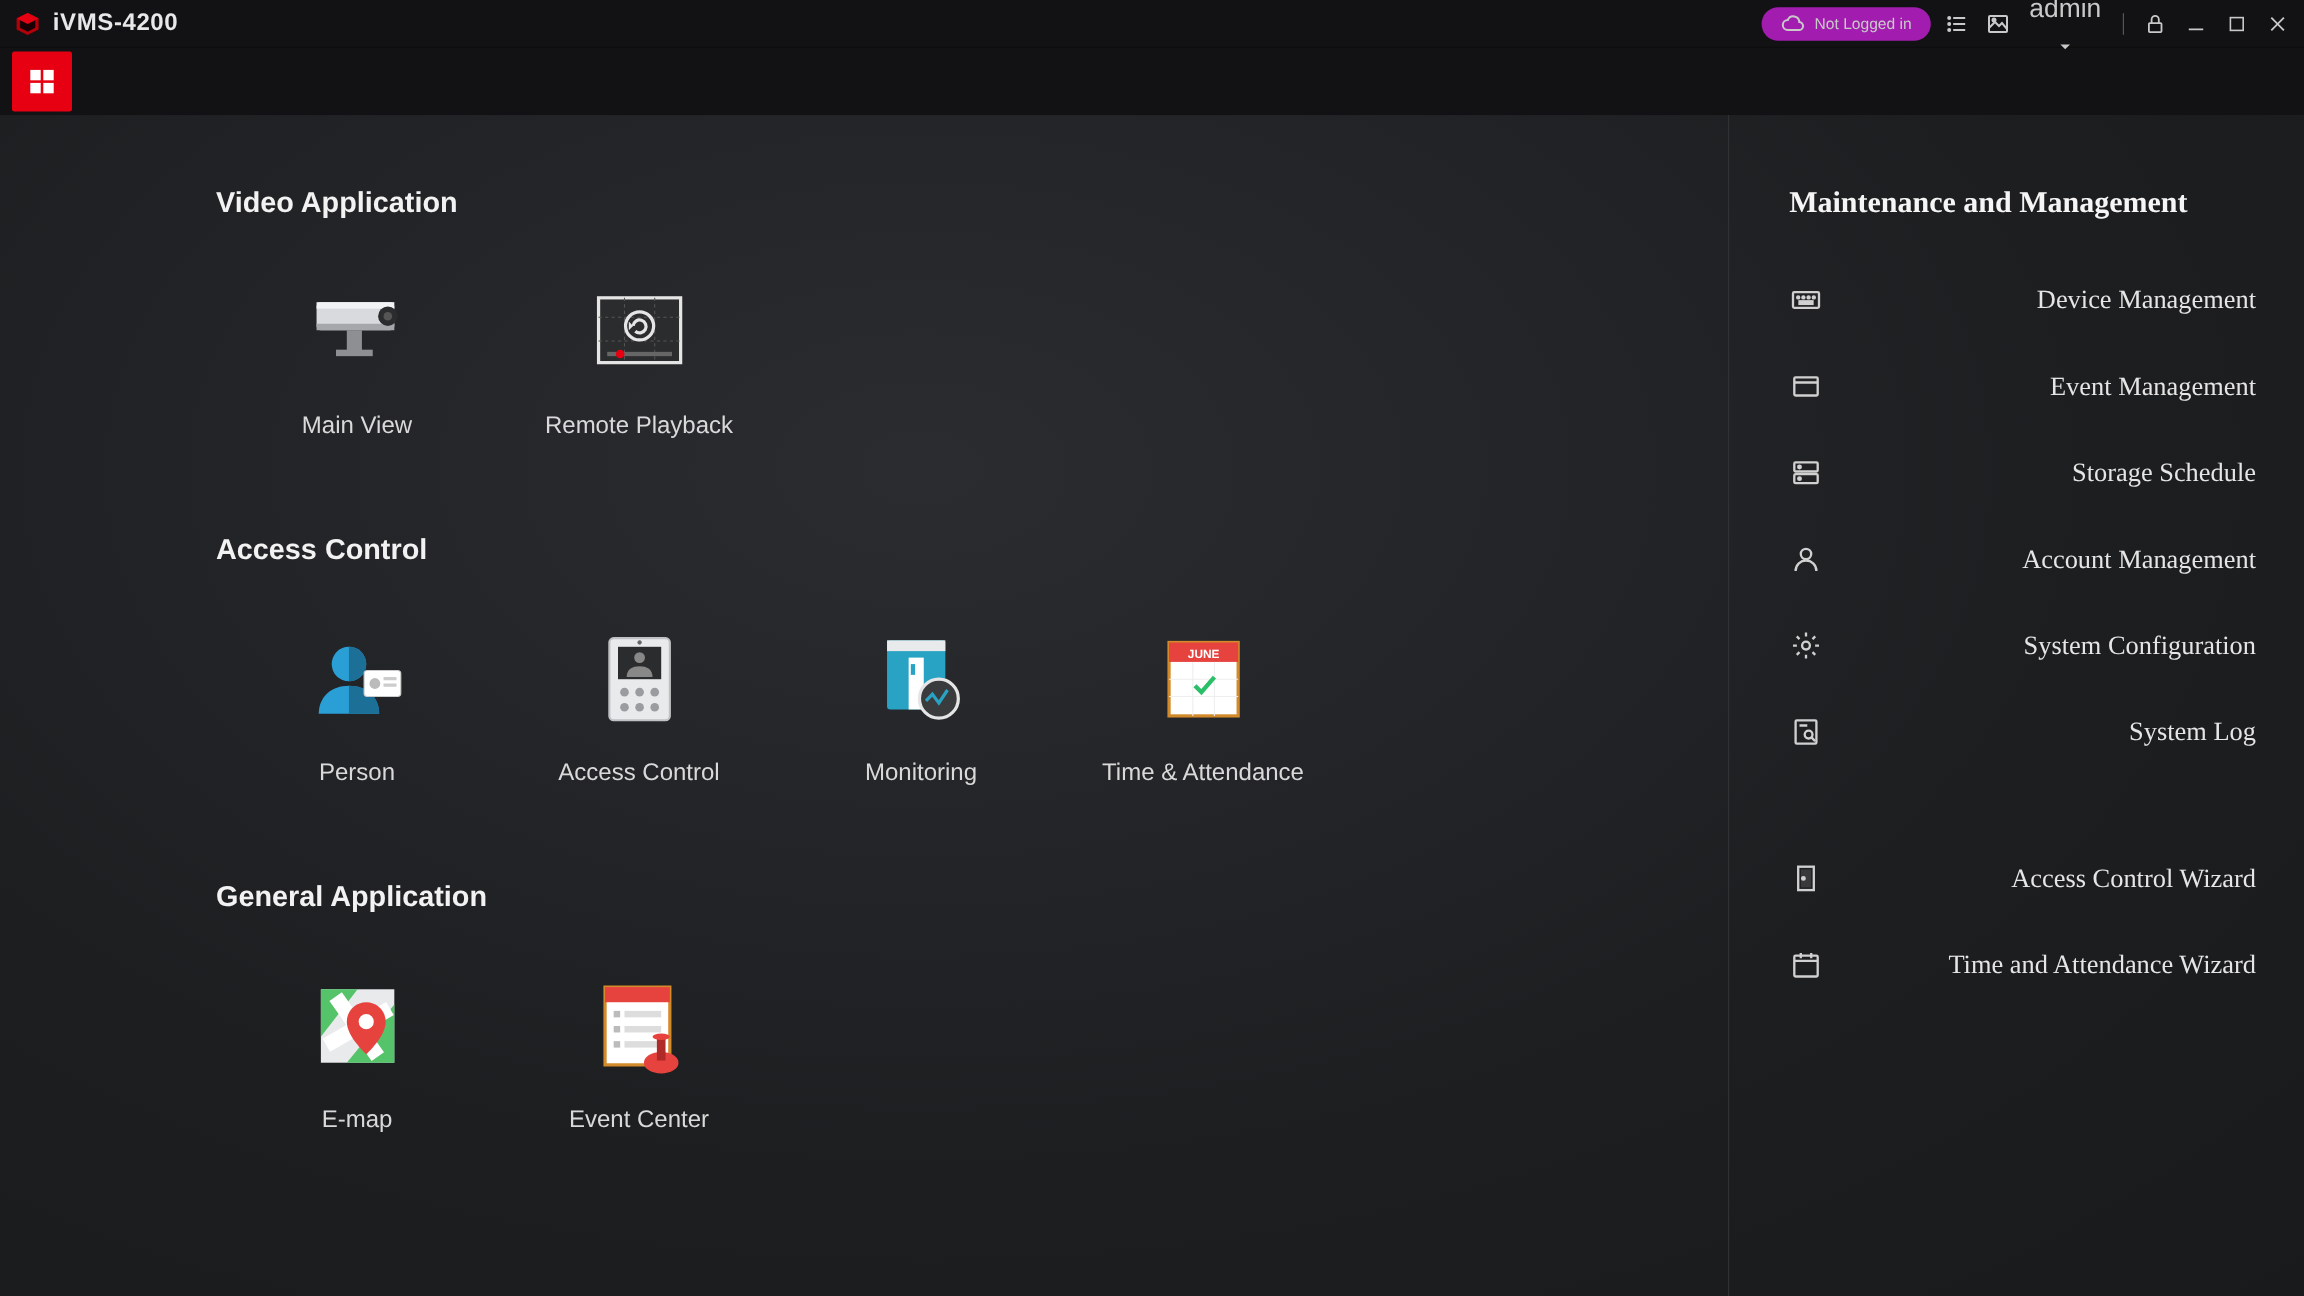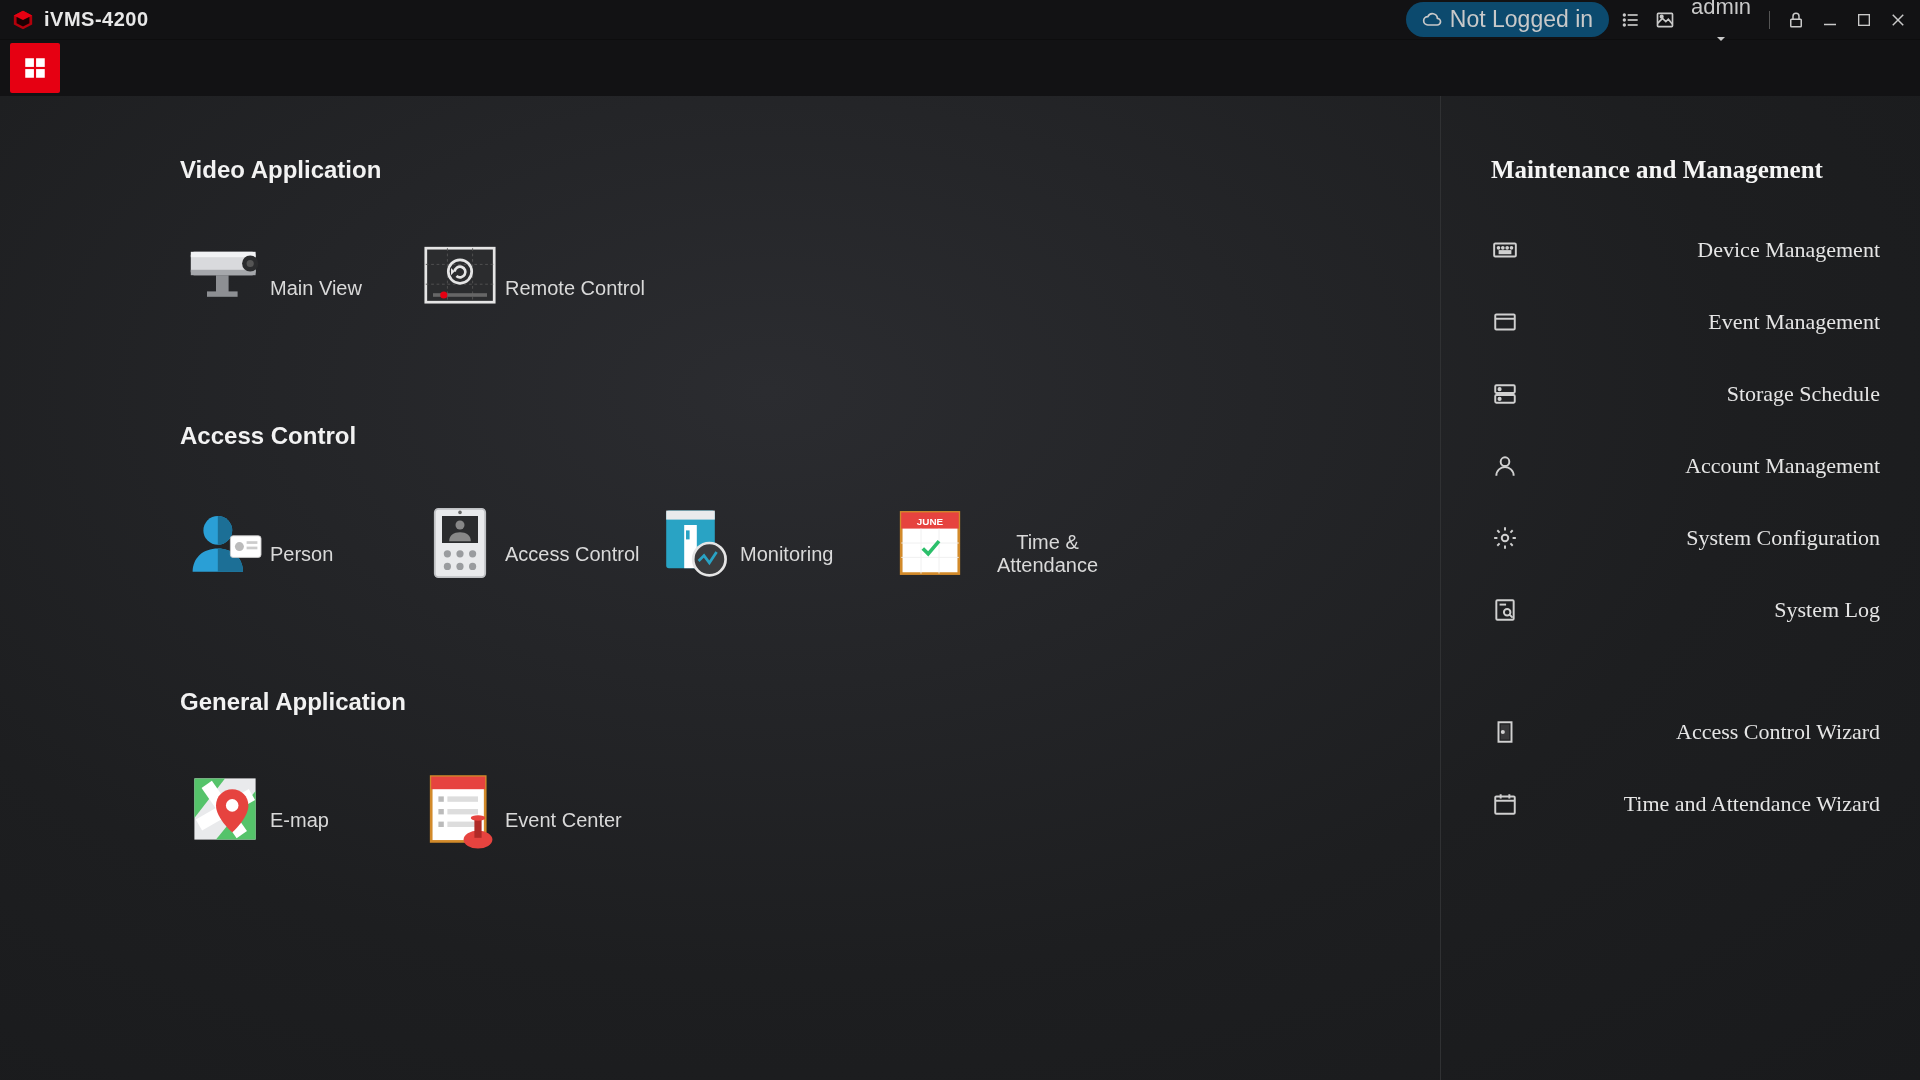--- a/index.html
+++ b/index.html
@@ -17,8 +17,8 @@
   .tb-spacer { flex: 1; }
   .login-chip {
     display: flex; align-items: center; gap: 8px;
-    background: #0c4a6e; color: #c9c9c9; border-radius: 999px;
-    padding: 4px 16px; font-size: 23px; cursor: pointer;
+    background: #a21caf; color: #c9c9c9; border-radius: 999px;
+    padding: 4px 16px; font-size: 13px; cursor: pointer;
   }
   .tb-icon { width: 24px; height: 24px; display:flex; align-items:center; justify-content:center; color:#c9c9c9; cursor:pointer; }
   .tb-sep { width:1px; height:18px; background:#555; margin: 0 4px; }

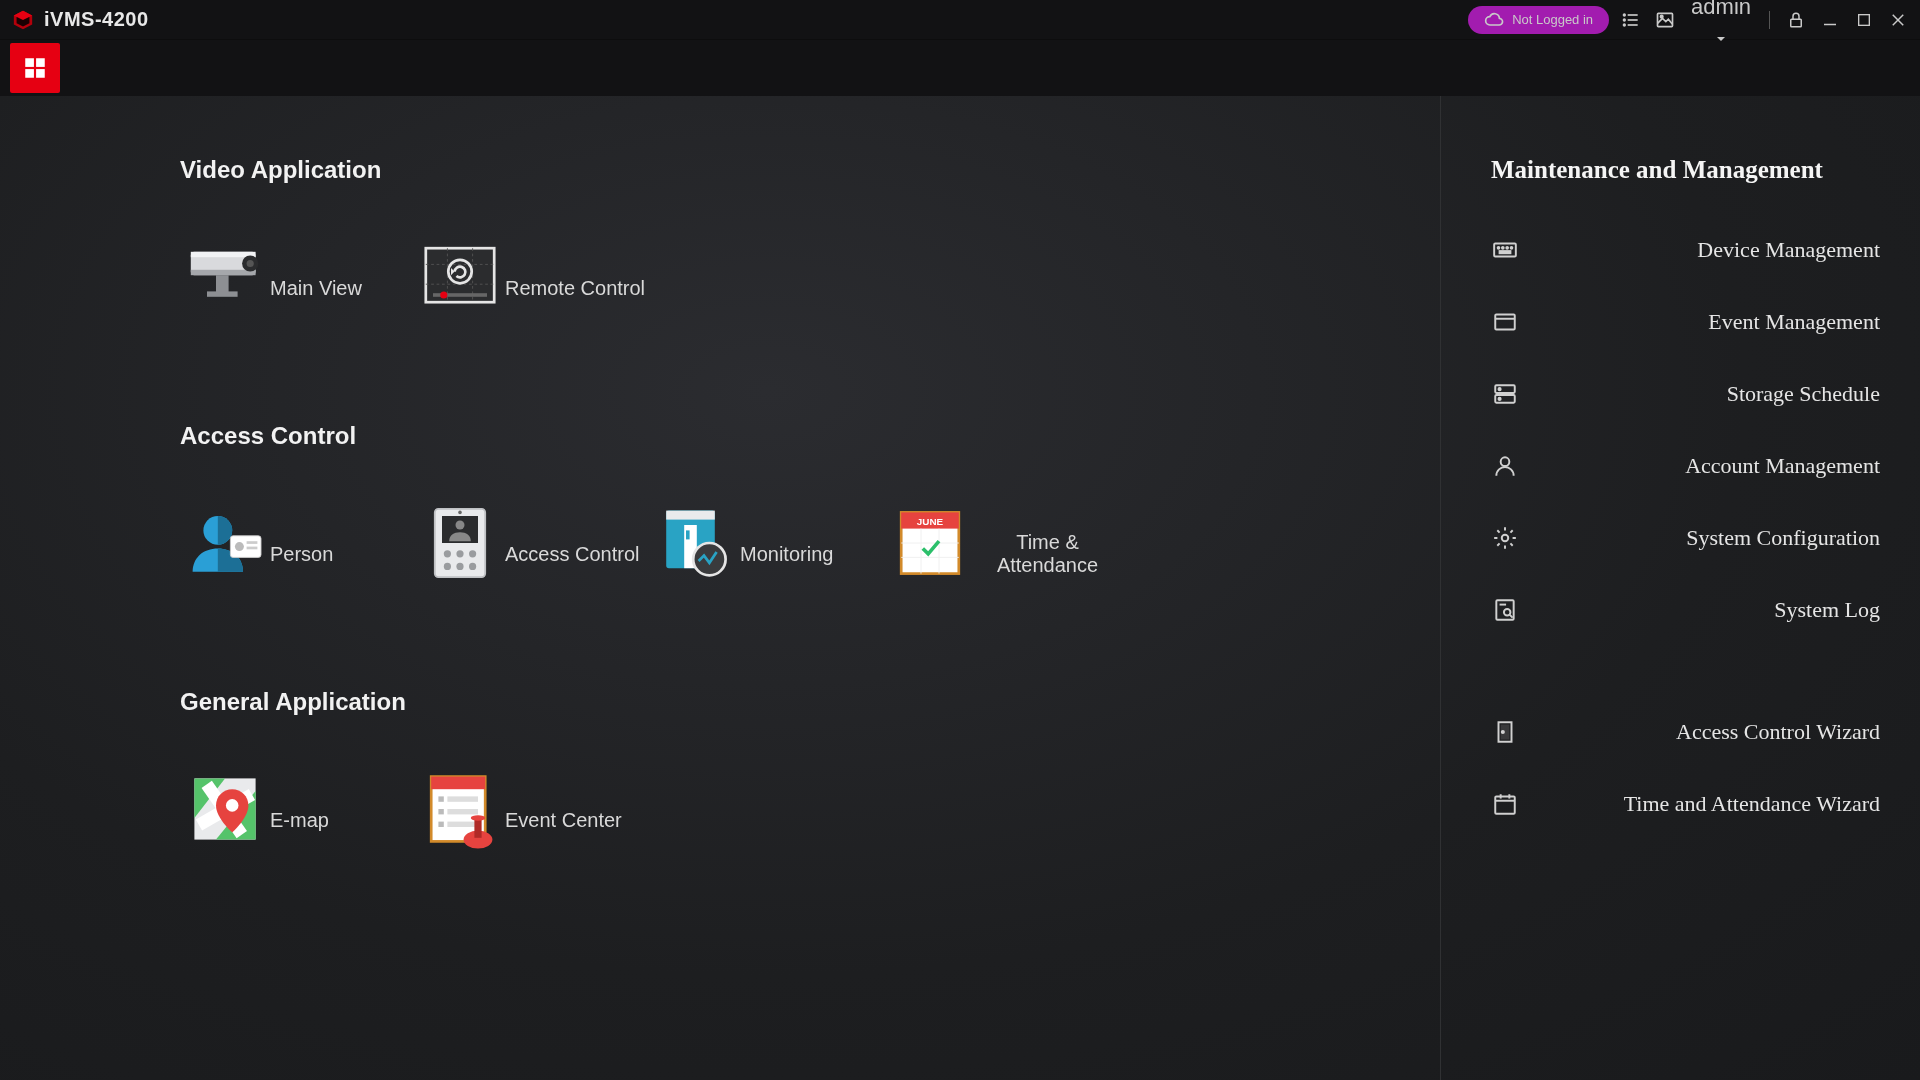--- a/index.html
+++ b/index.html
@@ -48,7 +48,7 @@
   .section h2 { font-size: 24px; font-weight: 600; color:#f2f2f2; margin-bottom: 40px; }
   .grid { display:flex; gap: 0; }
   .card {
-    width: 235px; display:flex; align-items:center;
+    width: 235px; display:flex; flex-direction:column; align-items:center;
     cursor:pointer; padding: 8px 0;
   }
   .card .icon { width: 90px; height: 90px; display:flex; align-items:center; justify-content:center; margin-bottom: 22px; }

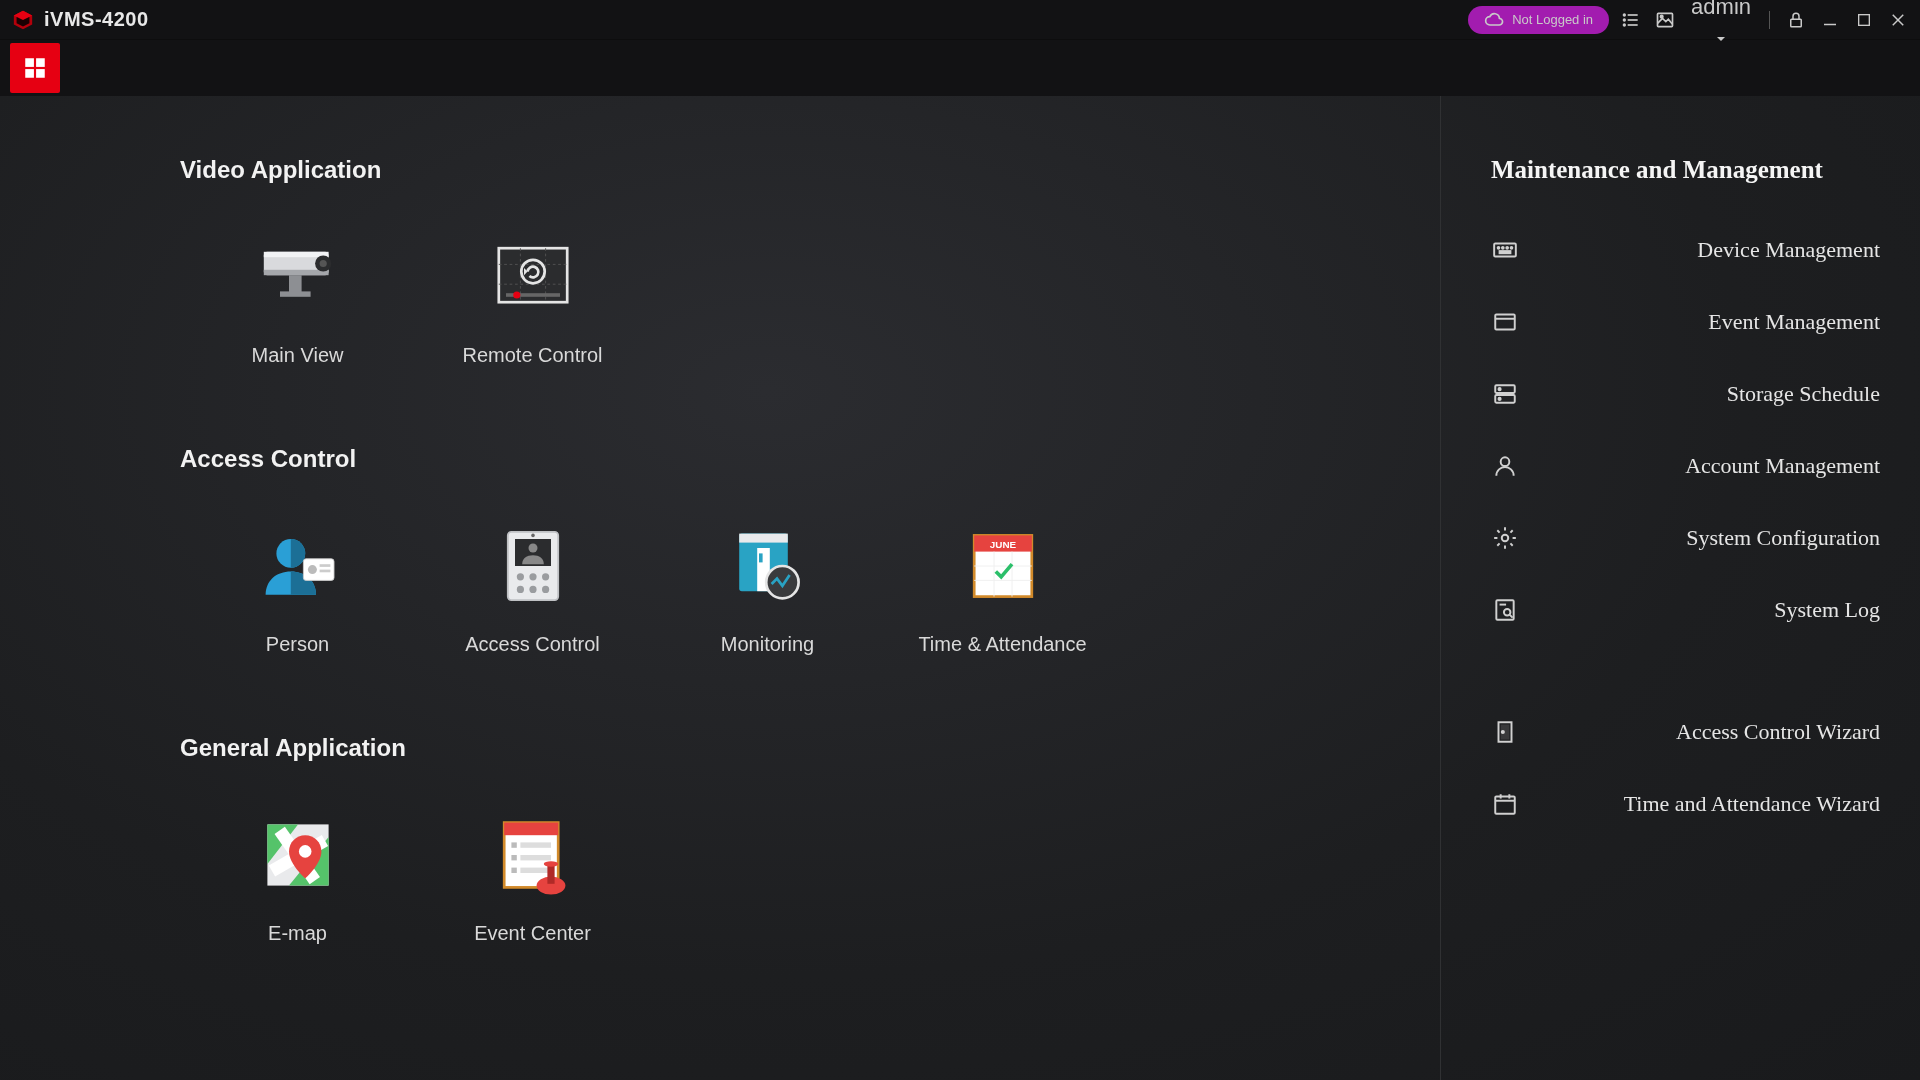--- a/index.html
+++ b/index.html
@@ -190,7 +190,7 @@
               <circle cx="32" cy="70" r="4" fill="#e60012"></circle>
             </svg>
           </span>
-          <span class="label">Remote Control</span>
+          <span class="label">Remote Playback</span>
         </div>
       </div>
     </div>

